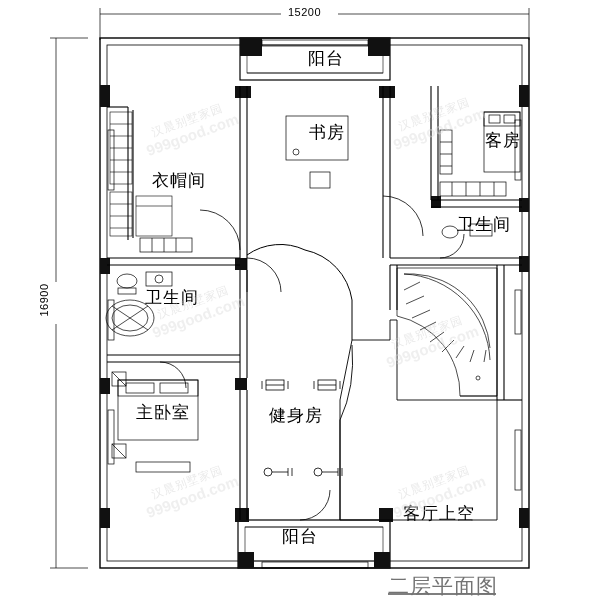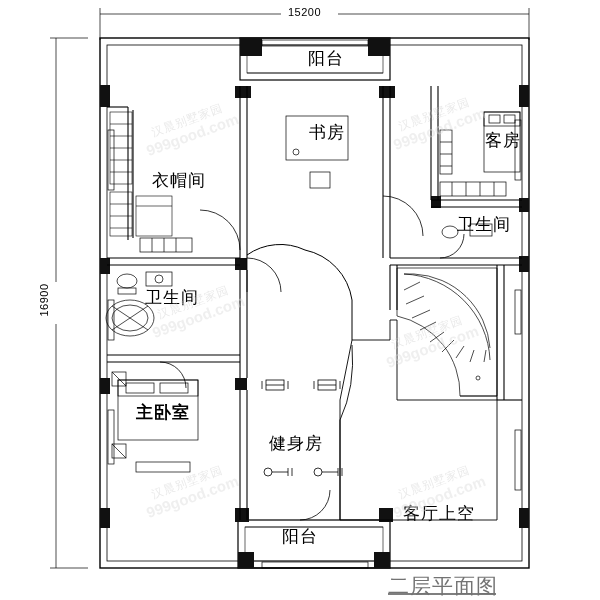--- a/index.html
+++ b/index.html
@@ -334,7 +334,7 @@
     <div class="room-label" style="left: 179px; top: 180px; transform: translate(-50%, -50%);">衣帽间</div>
     <div class="room-label" style="left: 484px; top: 224px; transform: translate(-50%, -50%);">卫生间</div>
     <div class="room-label" style="left: 172px; top: 297px; transform: translate(-50%, -50%);">卫生间</div>
-    <div class="room-label" style="left: 163px; top: 412px; transform: translate(-50%, -50%); font-weight: bold;">主卧室</div>
+    <div class="room-label" style="left: 163px; top: 412px; transform: translate(-50%, -50%);">主卧室</div>
     <div class="room-label" style="left: 296px; top: 415px; transform: translate(-50%, -50%); margin-top: 28px;">健身房</div>
     <div class="room-label" style="left: 439px; top: 465px; transform: translate(-50%, -50%); margin-top: 48px;">客厅上空</div>
     <div class="room-label" style="left: 300px; top: 536px; transform: translate(-50%, -50%);">阳台</div>

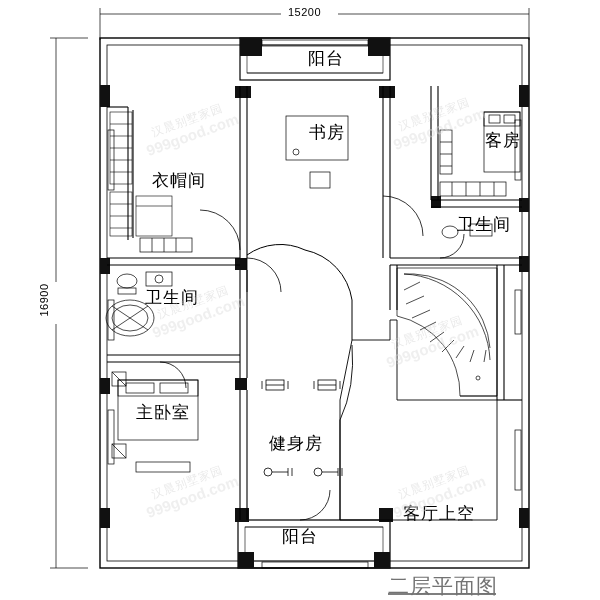--- a/index.html
+++ b/index.html
@@ -335,7 +335,7 @@
     <div class="room-label" style="left: 484px; top: 224px; transform: translate(-50%, -50%);">卫生间</div>
     <div class="room-label" style="left: 172px; top: 297px; transform: translate(-50%, -50%);">卫生间</div>
     <div class="room-label" style="left: 163px; top: 412px; transform: translate(-50%, -50%);">主卧室</div>
-    <div class="room-label" style="left: 296px; top: 415px; transform: translate(-50%, -50%); margin-top: 28px;">健身房</div>
+    <div class="room-label" style="left: 296px; top: 415px; transform: translate(-50%, -50%);">健身房</div>
     <div class="room-label" style="left: 439px; top: 465px; transform: translate(-50%, -50%); margin-top: 48px;">客厅上空</div>
     <div class="room-label" style="left: 300px; top: 536px; transform: translate(-50%, -50%);">阳台</div>
   </div>

